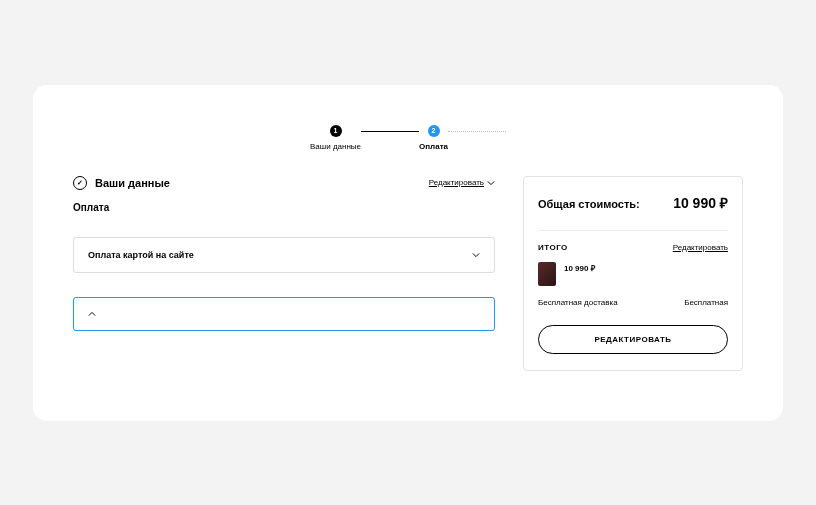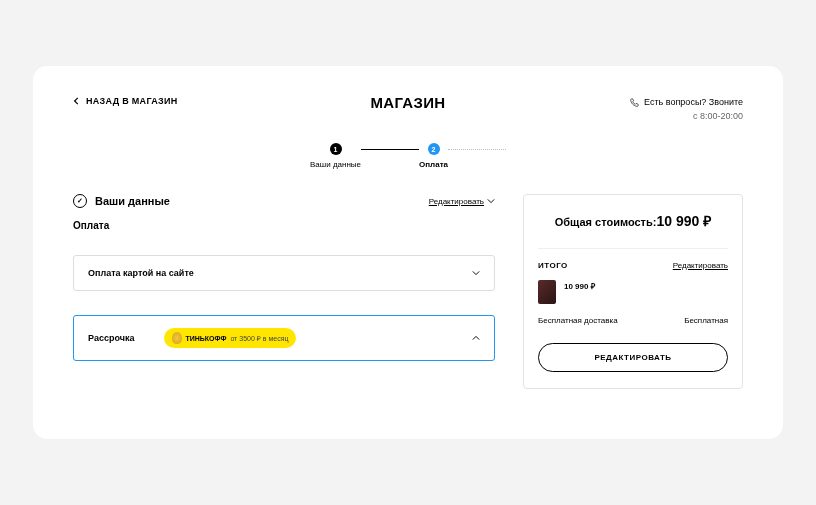--- a/index.html
+++ b/index.html
@@ -240,24 +240,6 @@
 <body>
 
 <div class="card">
-  <div class="header">
-    <div class="back-link">
-      <svg class="chevron" viewBox="0 0 10 10">
-          <path d="M6 1 L2 5 L6 9" stroke="#000" stroke-width="1.5" fill="none"></path>
-        </svg>
-      <span>НАЗАД В МАГАЗИН</span>
-    </div>
-    <div class="logo">МАГАЗИН</div>
-    <div class="help">
-      <div class="help-line1">
-        <svg width="10" height="10" viewBox="0 0 24 24">
-            <path d="M6 2c-1 0-2 1-2 2 0 8 8 16 16 16 1 0 2-1 2-2v-3l-5-2-2 2c-3-1-5-3-6-6l2-2-2-5H6z" fill="none" stroke="#000" stroke-width="1.5"></path>
-          </svg>
-        <span>Есть вопросы? Звоните</span>
-      </div>
-      <div class="help-line2">с 8:00-20:00</div>
-    </div>
-  </div>
 
   <div class="steps">
     <div class="step">

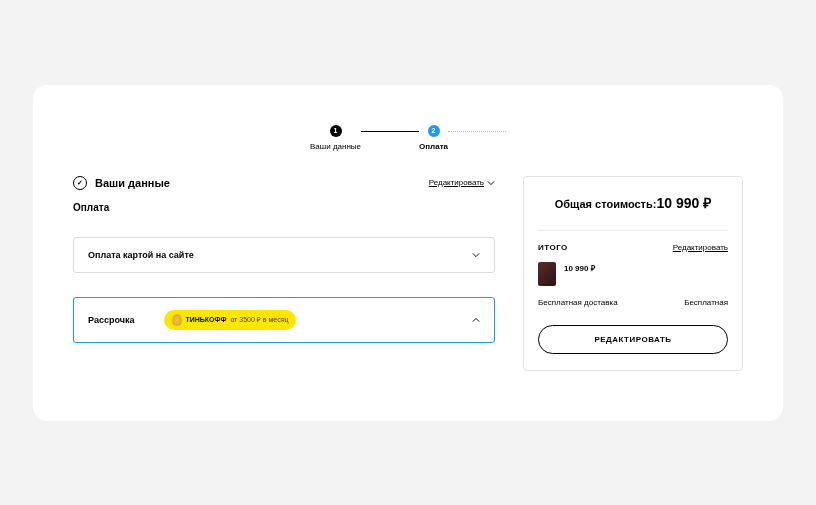--- a/index.html
+++ b/index.html
@@ -183,7 +183,7 @@
     }
     .total-row {
       display: flex;
-      justify-content: center;
+      justify-content: space-between;
       align-items: baseline;
       margin-bottom: 18px;
     }

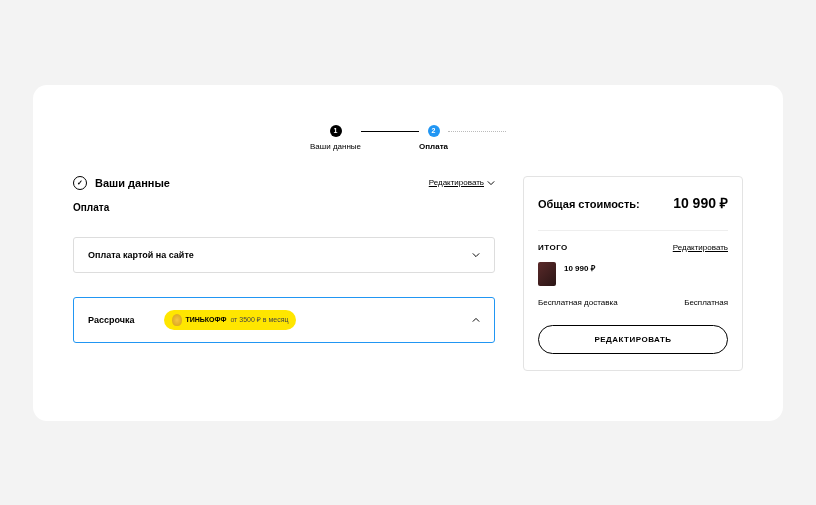--- a/index.html
+++ b/index.html
@@ -279,16 +279,6 @@
       </div>
 
       <div class="option selected">
-        <div class="option-content">
-          <span>Рассрочка</span>
-          <div class="badge">
-            <div class="badge-logo">
-              <span class="shield"></span>
-              <span>ТИНЬКОФФ</span>
-            </div>
-            <span class="badge-text">от 3500 ₽ в месяц</span>
-          </div>
-        </div>
         <svg class="chevron" viewBox="0 0 10 10">
             <path d="M1 7 L5 3 L9 7" stroke="#000" stroke-width="1.2" fill="none"></path>
           </svg>

